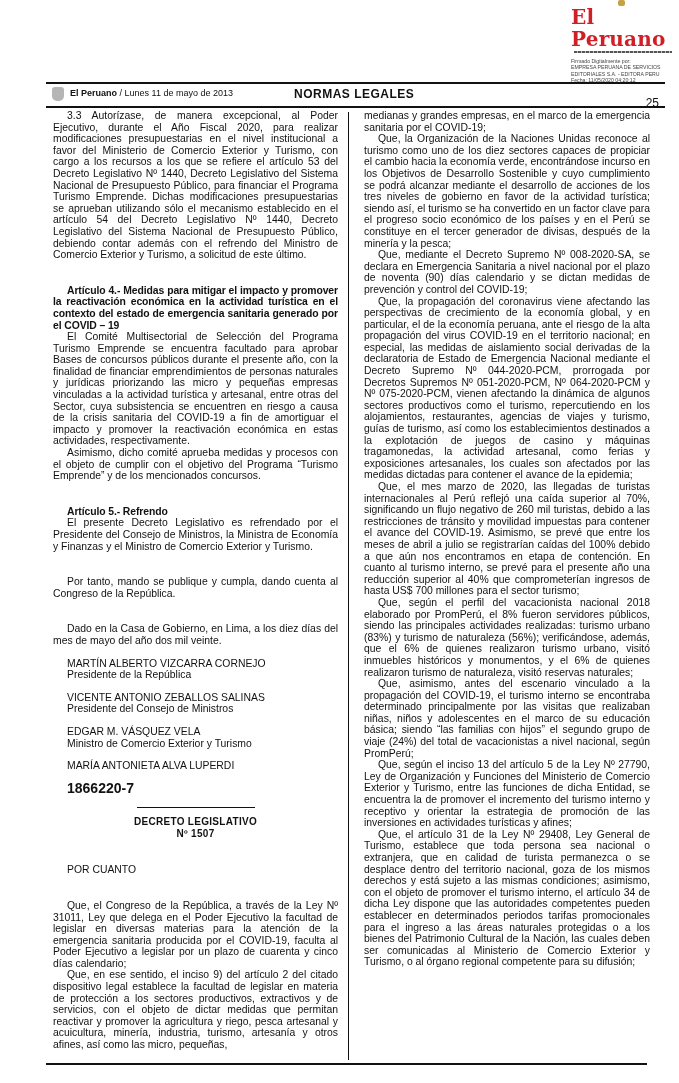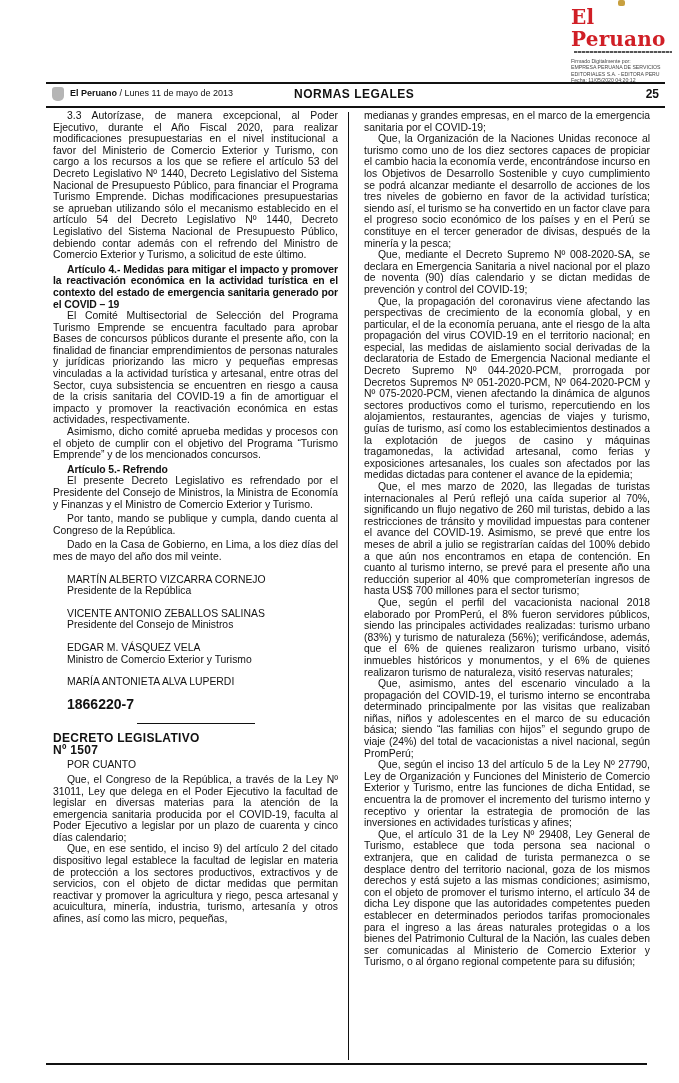--- a/index.html
+++ b/index.html
@@ -21,7 +21,7 @@
   .hdr-left b { font-weight:bold; }
   .hdr-mid { position:absolute; left:248px; top:3px; font-size:12px; font-weight:bold;
              letter-spacing:0.5px; }
-  .hdr-right { position:absolute; right:6px; top:3px; font-size:12px; font-weight:bold; }
+  .hdr-right { position:absolute; right:6px; top:12px; font-size:12px; font-weight:normal; }
   .col { position:absolute; top:110px; width:285px; font-size:10.4px; line-height:11.6px;
          text-align:justify; }
   .col-left { left:53px; }

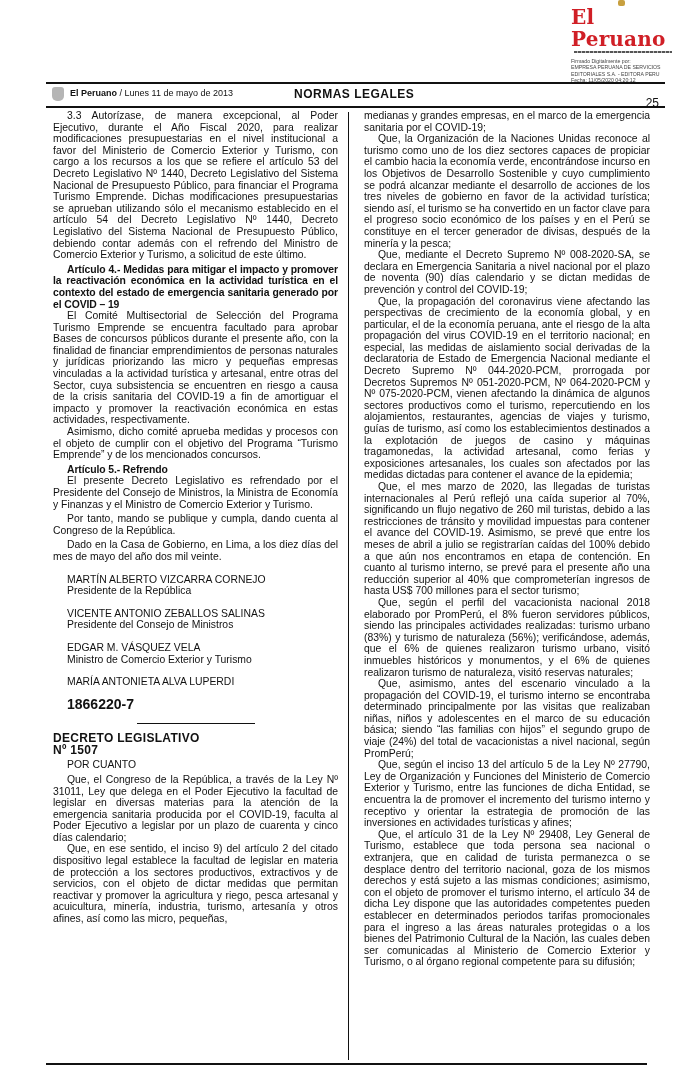--- a/index.html
+++ b/index.html
@@ -29,7 +29,7 @@
   .vsep { position:absolute; left:348px; top:112px; height:948px; border-left:1px solid #111; }
   .bottom-rule { position:absolute; left:46px; right:32px; top:1063px; border-top:2px solid #111; }
   p { margin:0; text-indent:14px; }
-  .gap { margin-top:3px; }
+  .gap { margin-top:24px; }
   .art-title { font-weight:bold; font-family:"Liberation Sans", sans-serif; letter-spacing:-0.1px; }
   .sig { text-indent:0; padding-left:14px; }
   .sig-block { margin-top:11px; }

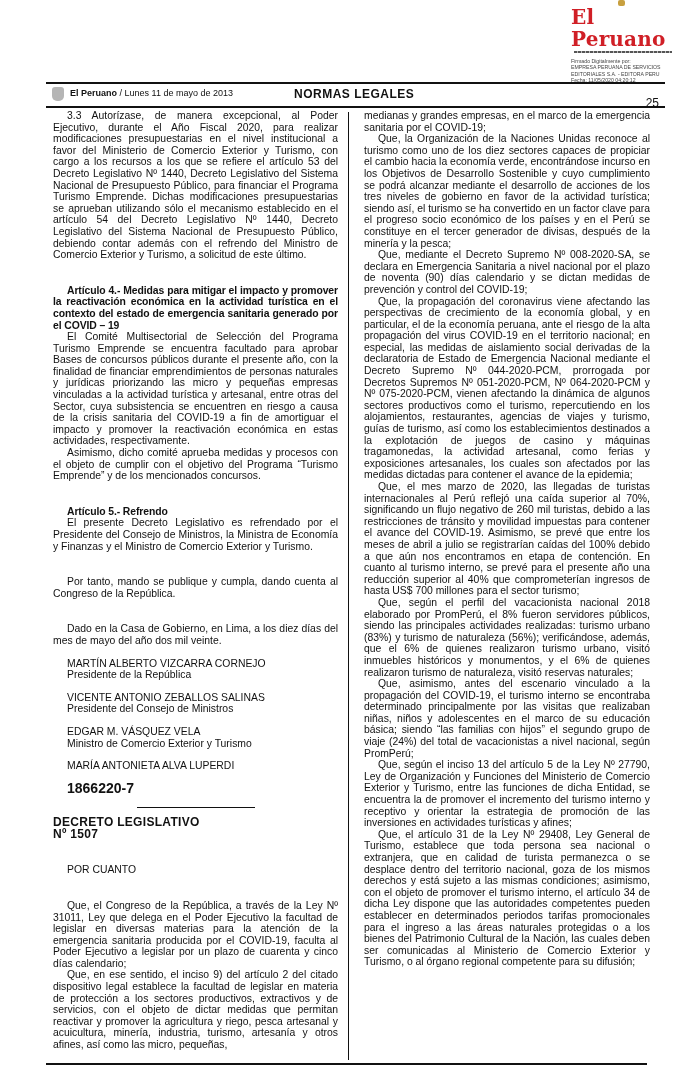--- a/index.html
+++ b/index.html
@@ -35,7 +35,7 @@
   .sig-block { margin-top:11px; }
   .code { font-weight:bold; text-indent:0; padding-left:14px; margin-top:11px; font-size:14px; }
   .short-rule { width:118px; margin:13px auto 8px auto; border-top:1.5px solid #111; }
-  .decree-title { text-align:left; font-weight:bold; text-indent:0; font-size:12px;
+  .decree-title { text-align:center; font-weight:bold; text-indent:0; font-size:10px;
                   line-height:12px; letter-spacing:0.3px; }
   .plain { text-indent:0; padding-left:14px; }
 </style>

